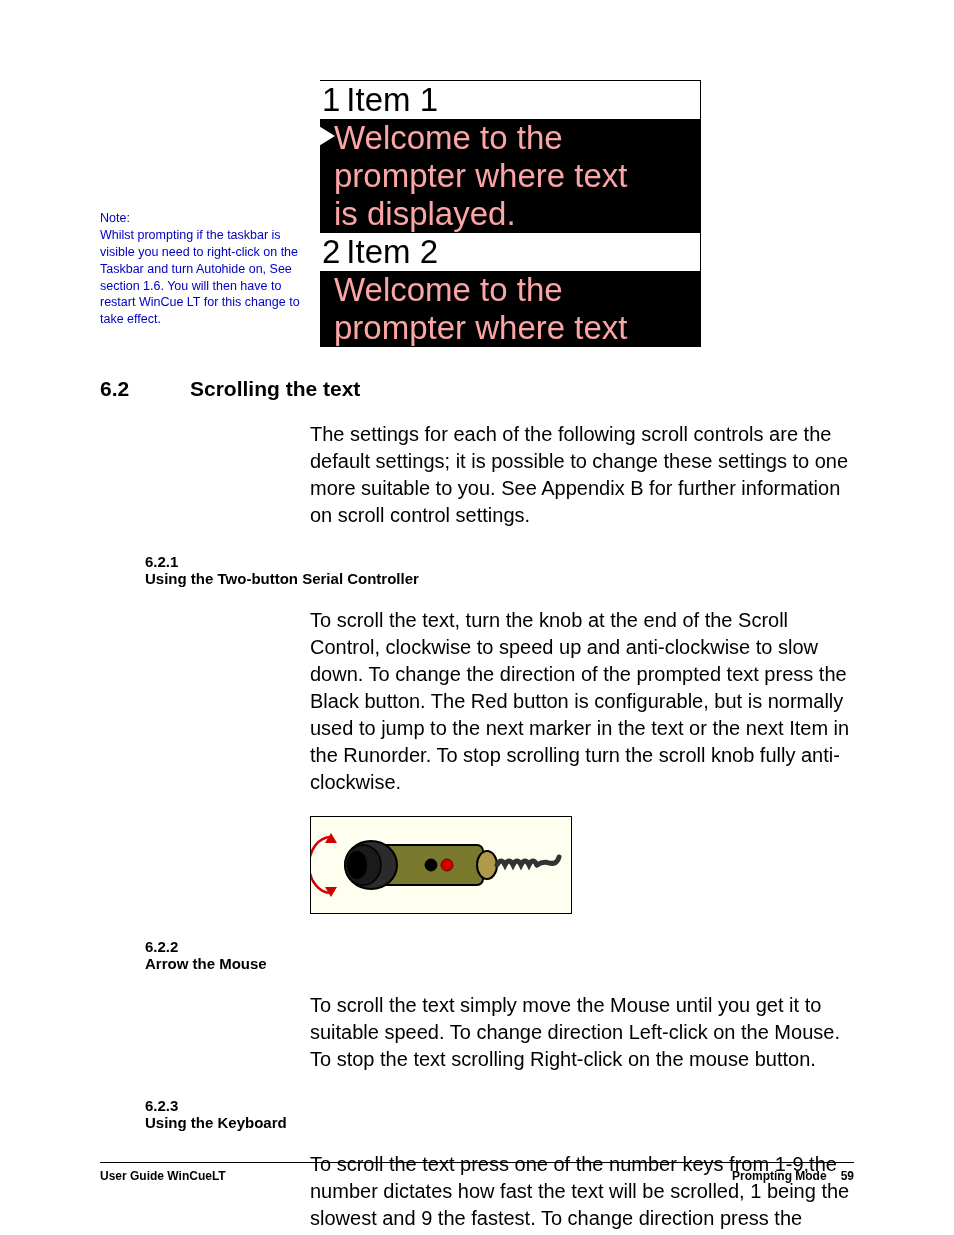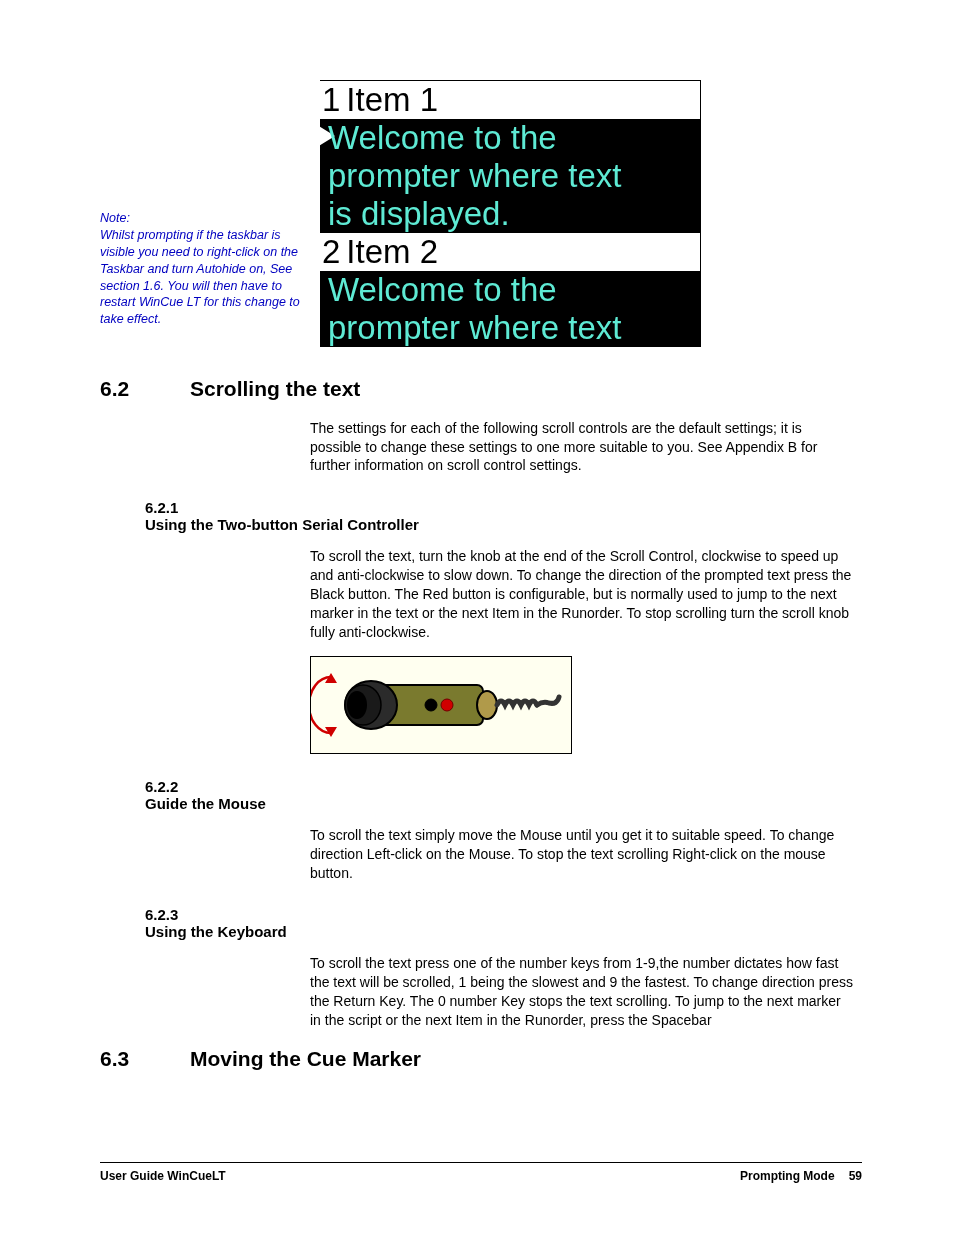--- a/index.html
+++ b/index.html
@@ -65,8 +65,8 @@
     padding: 0 6px 0 2px;
   }
   .prompter-body {
-    color: #5eead4;
-    padding-left: 8px;
+    color: #fca5a5;
+    padding-left: 14px;
     position: relative;
   }
   .cue-marker {

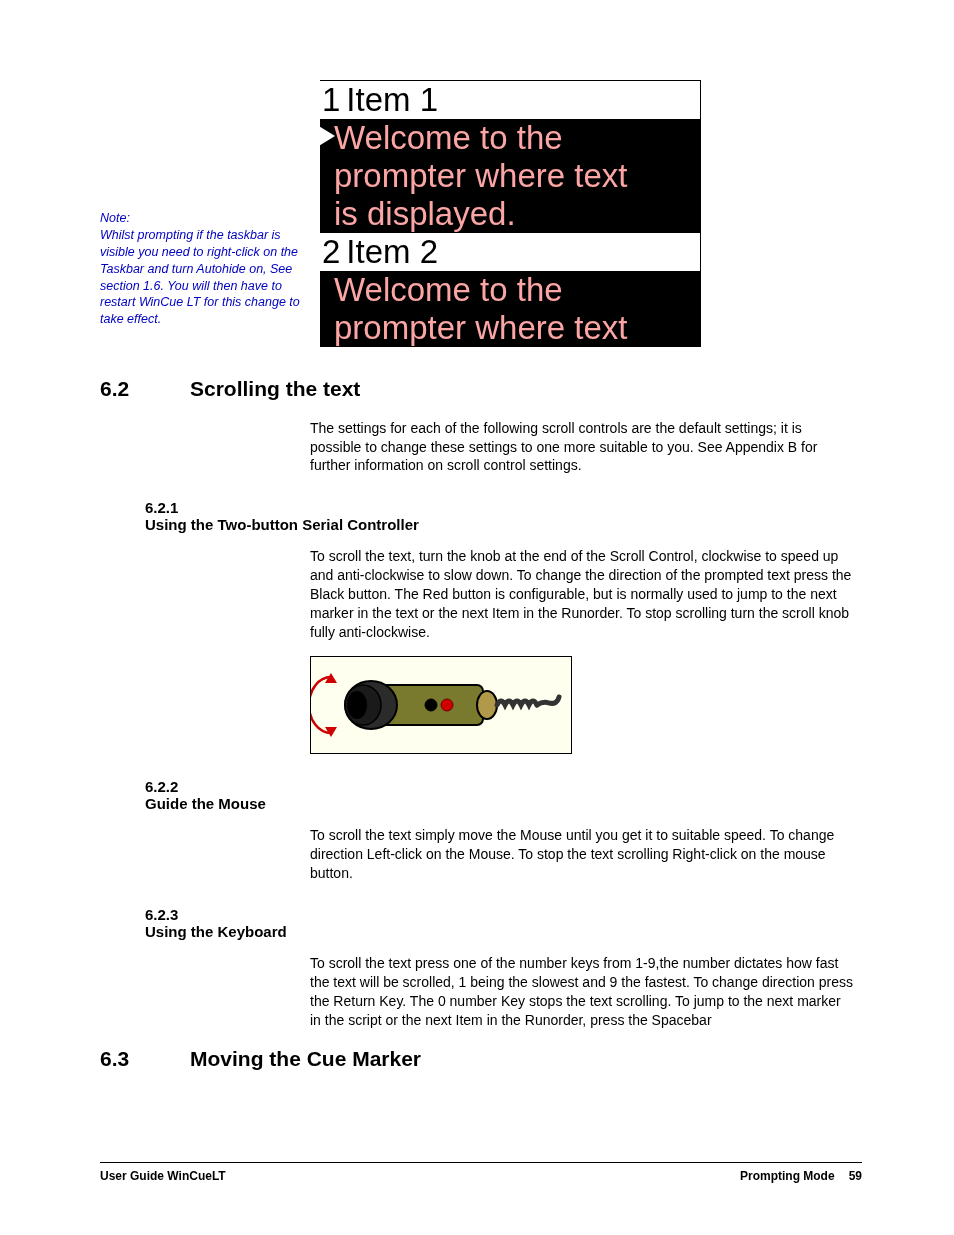--- a/index.html
+++ b/index.html
@@ -35,7 +35,6 @@
     color: #0000c0;
     font-size: 12.5px;
     line-height: 1.35;
-    font-style: italic;
   }
   .sidenote .note-label {
     display: block;

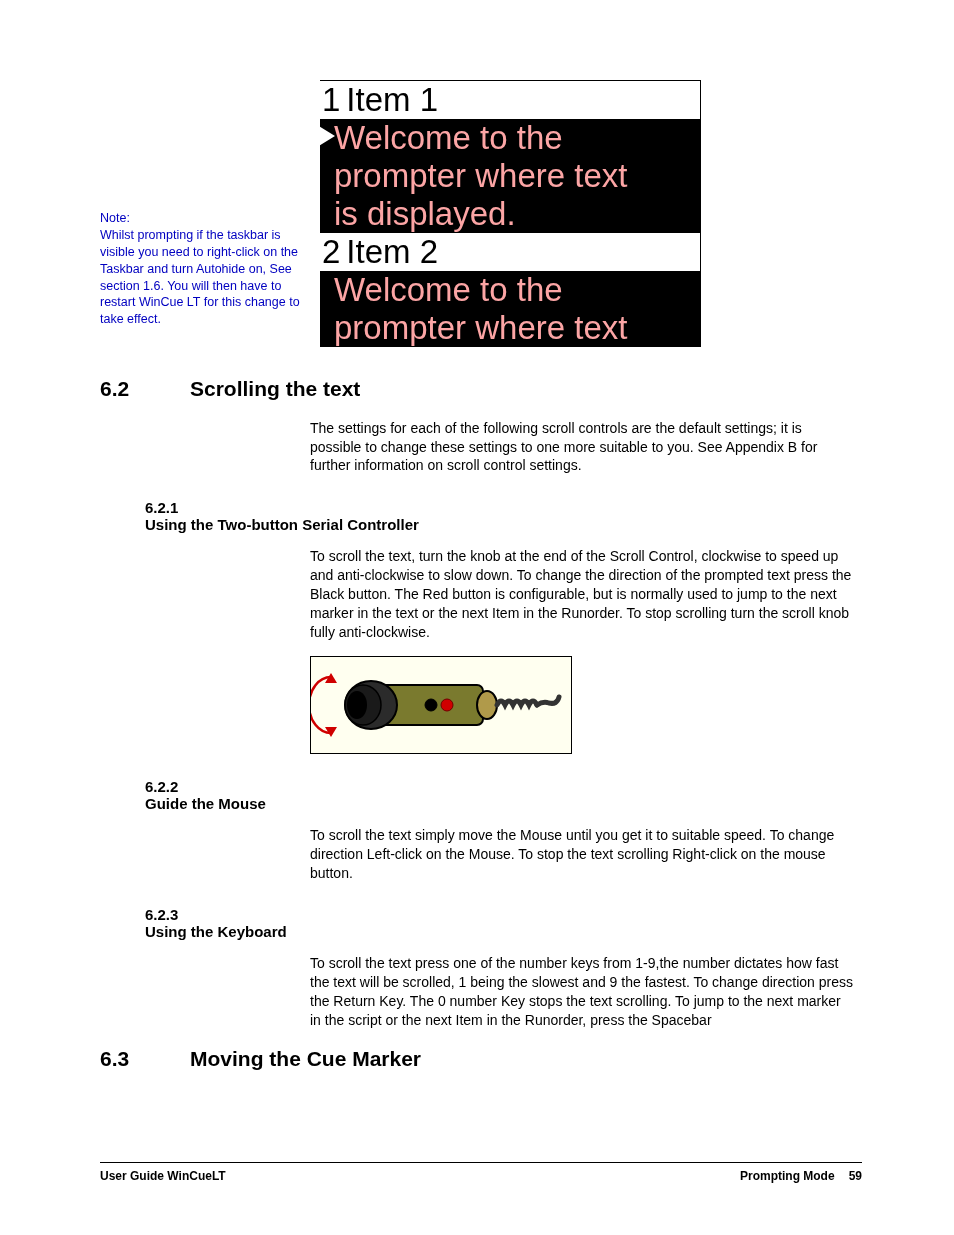--- a/index.html
+++ b/index.html
@@ -100,7 +100,7 @@
   .body-indent {
     margin-left: 210px;
     margin-right: 0;
-    font-size: 14px;
+    font-size: 20px;
     line-height: 1.35;
   }
   .red { color: #000000; }

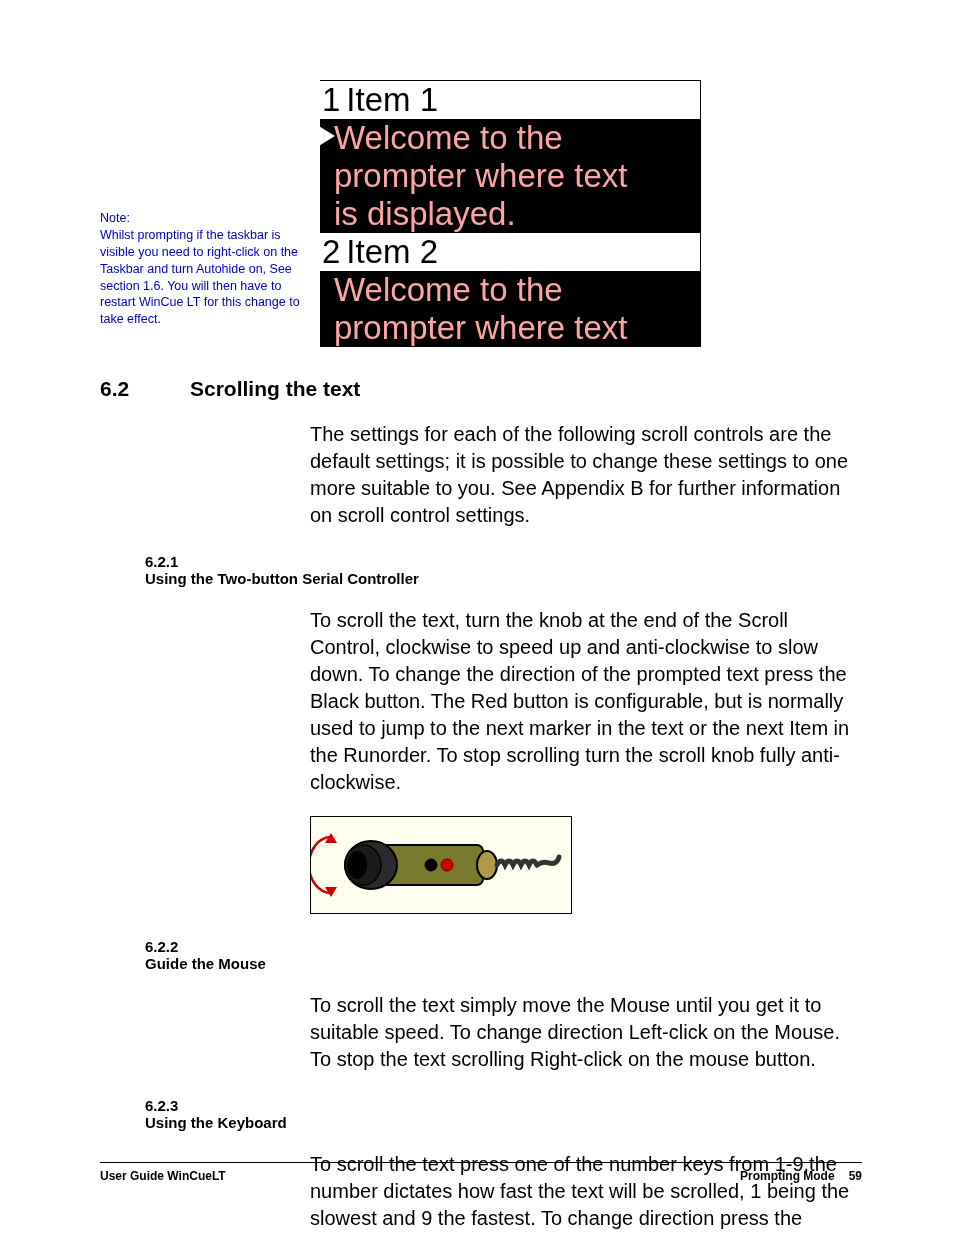--- a/index.html
+++ b/index.html
@@ -209,7 +209,7 @@
 
   <div class="h3-row">
     <span class="hnum">6.2.2</span>
-    <span>Guide the Mouse</span>
+    <span>Arrow the Mouse</span>
   </div>
   <p class="body-indent">To scroll the text simply move the Mouse until you get it to suitable speed. To change direction Left-click on the Mouse. To stop the text scrolling Right-click on the mouse button.</p>
 

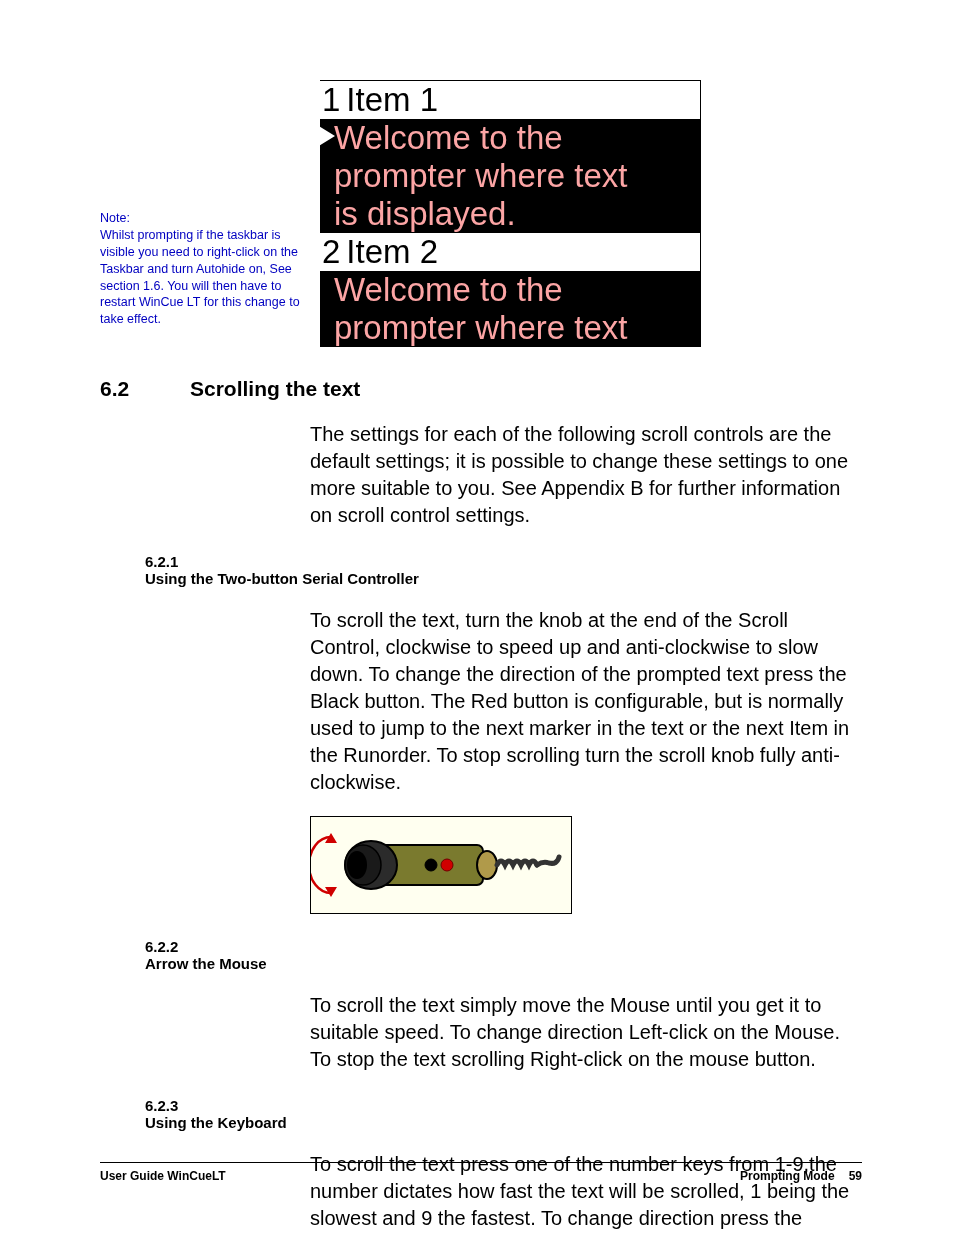--- a/index.html
+++ b/index.html
@@ -122,7 +122,7 @@
   .footer {
     position: absolute;
     left: 100px;
-    right: 92px;
+    right: 100px;
     bottom: 52px;
     margin-top: 28px;
   }

